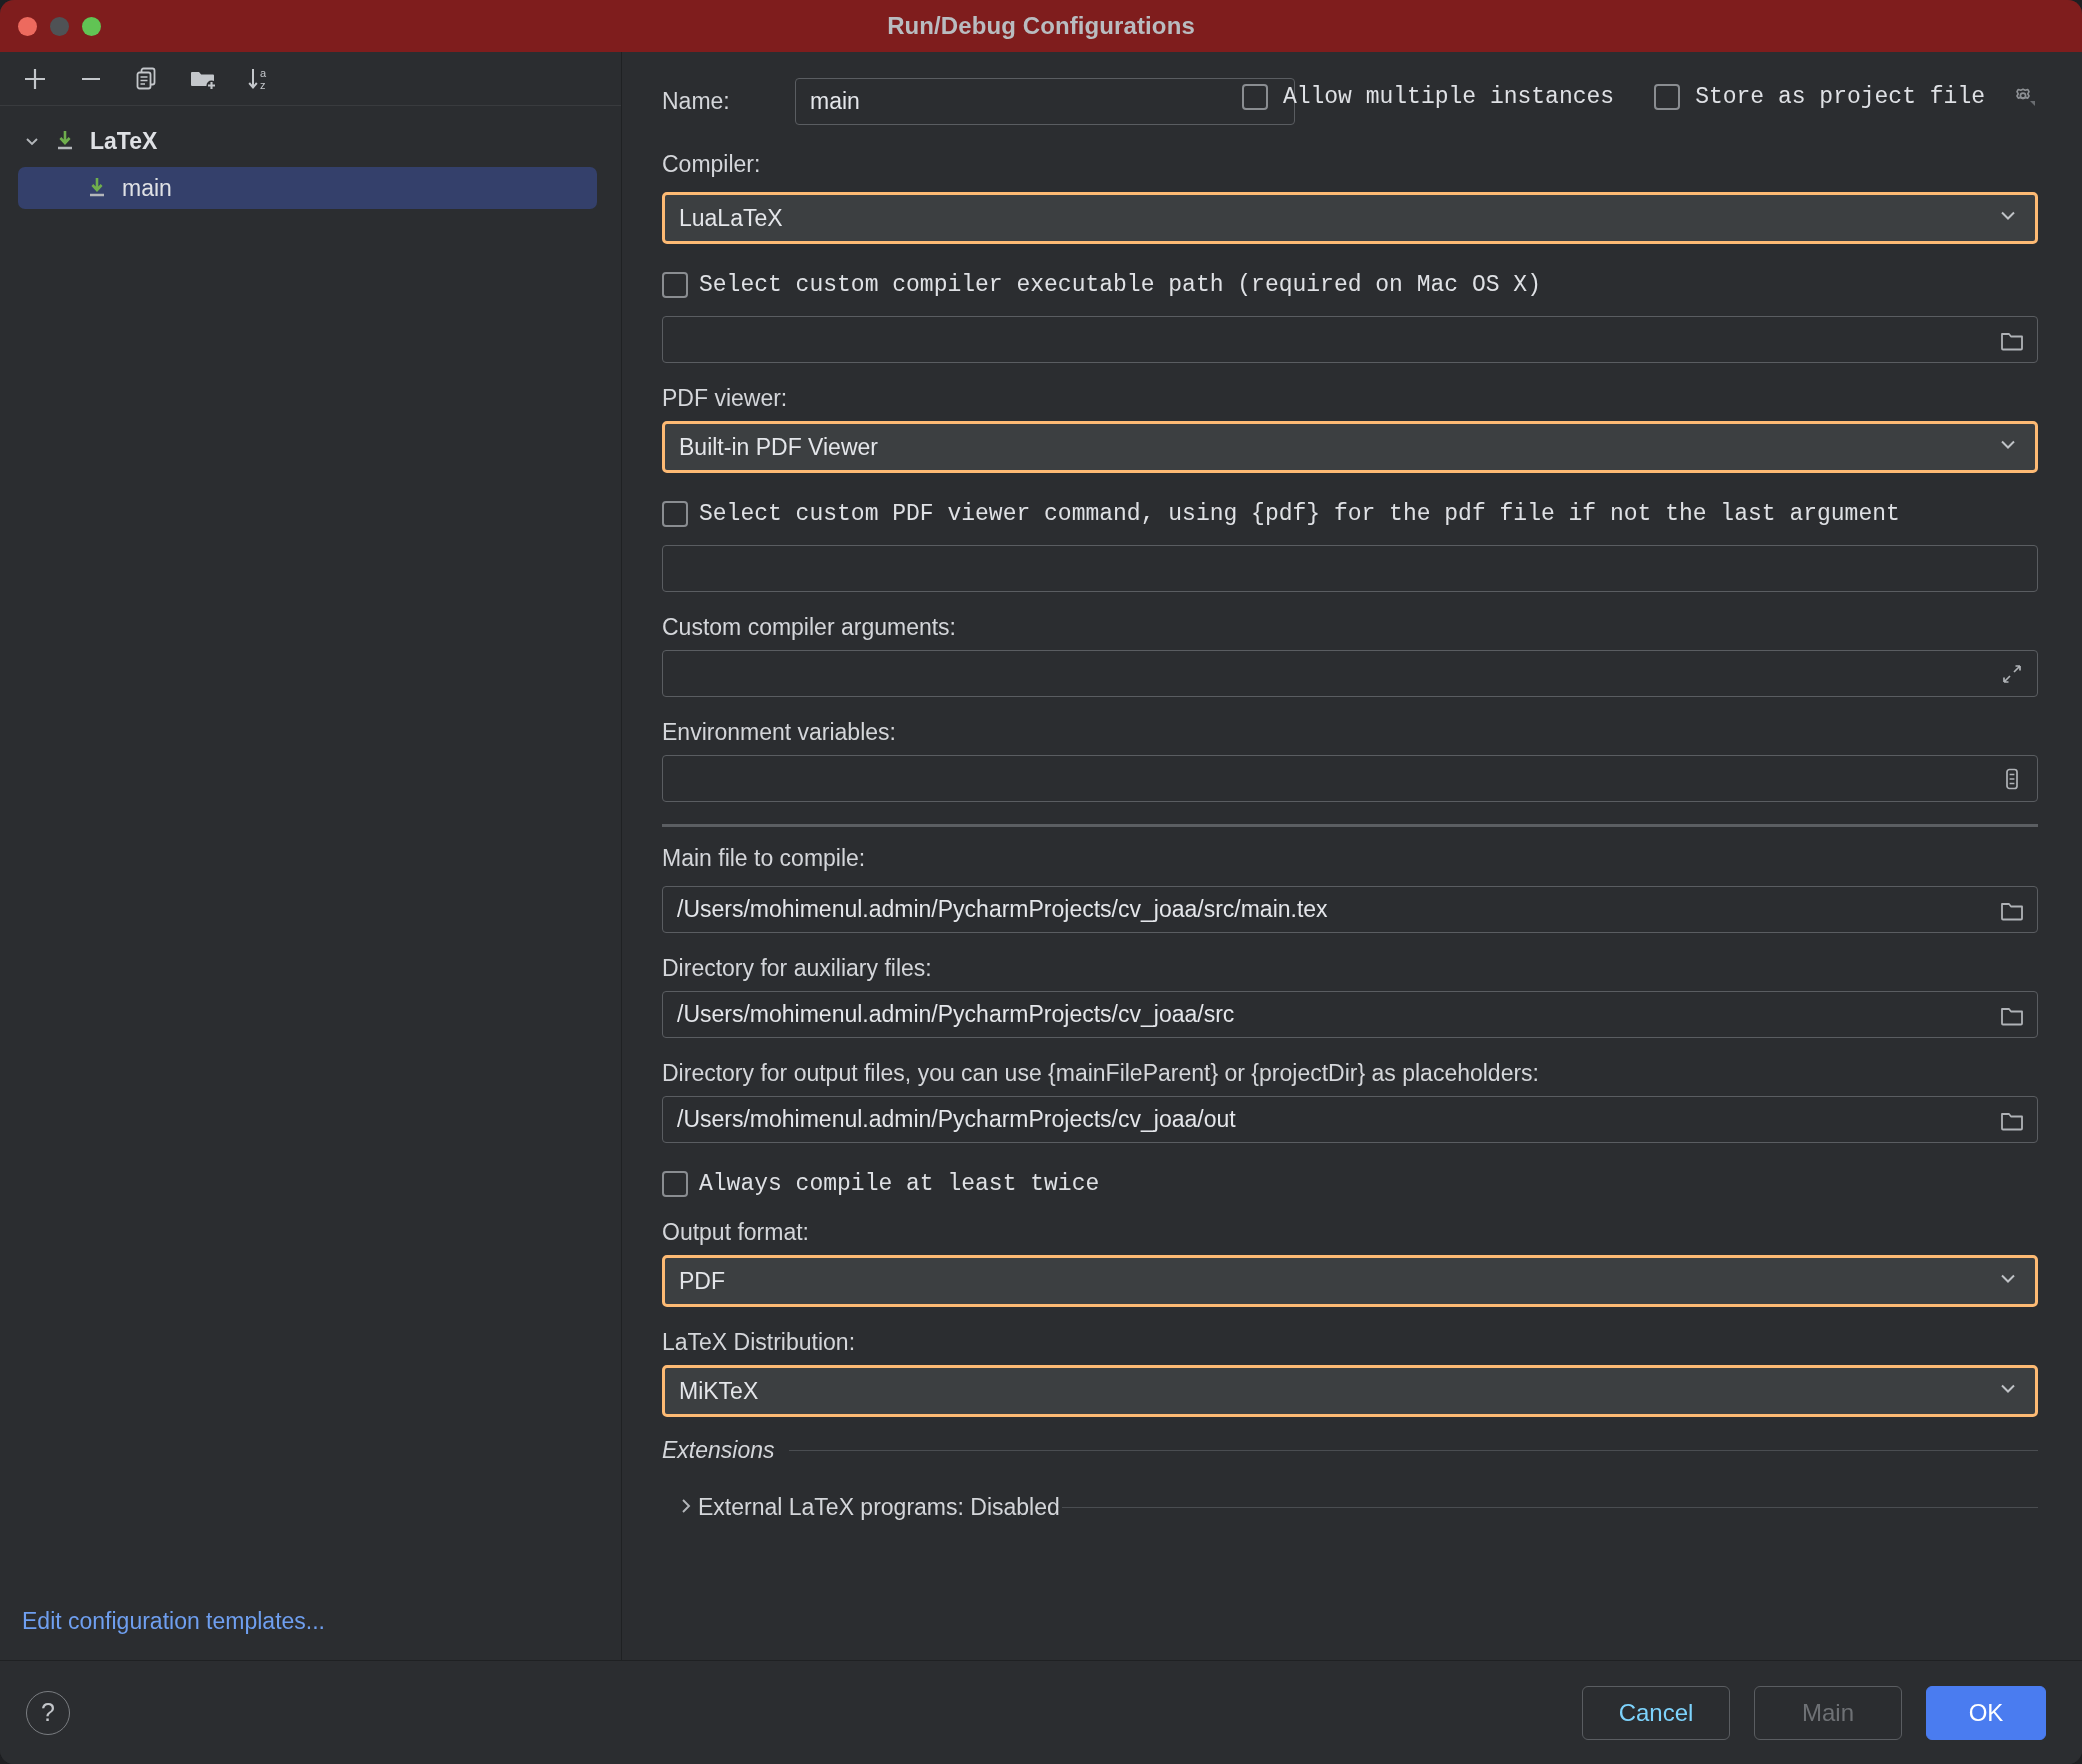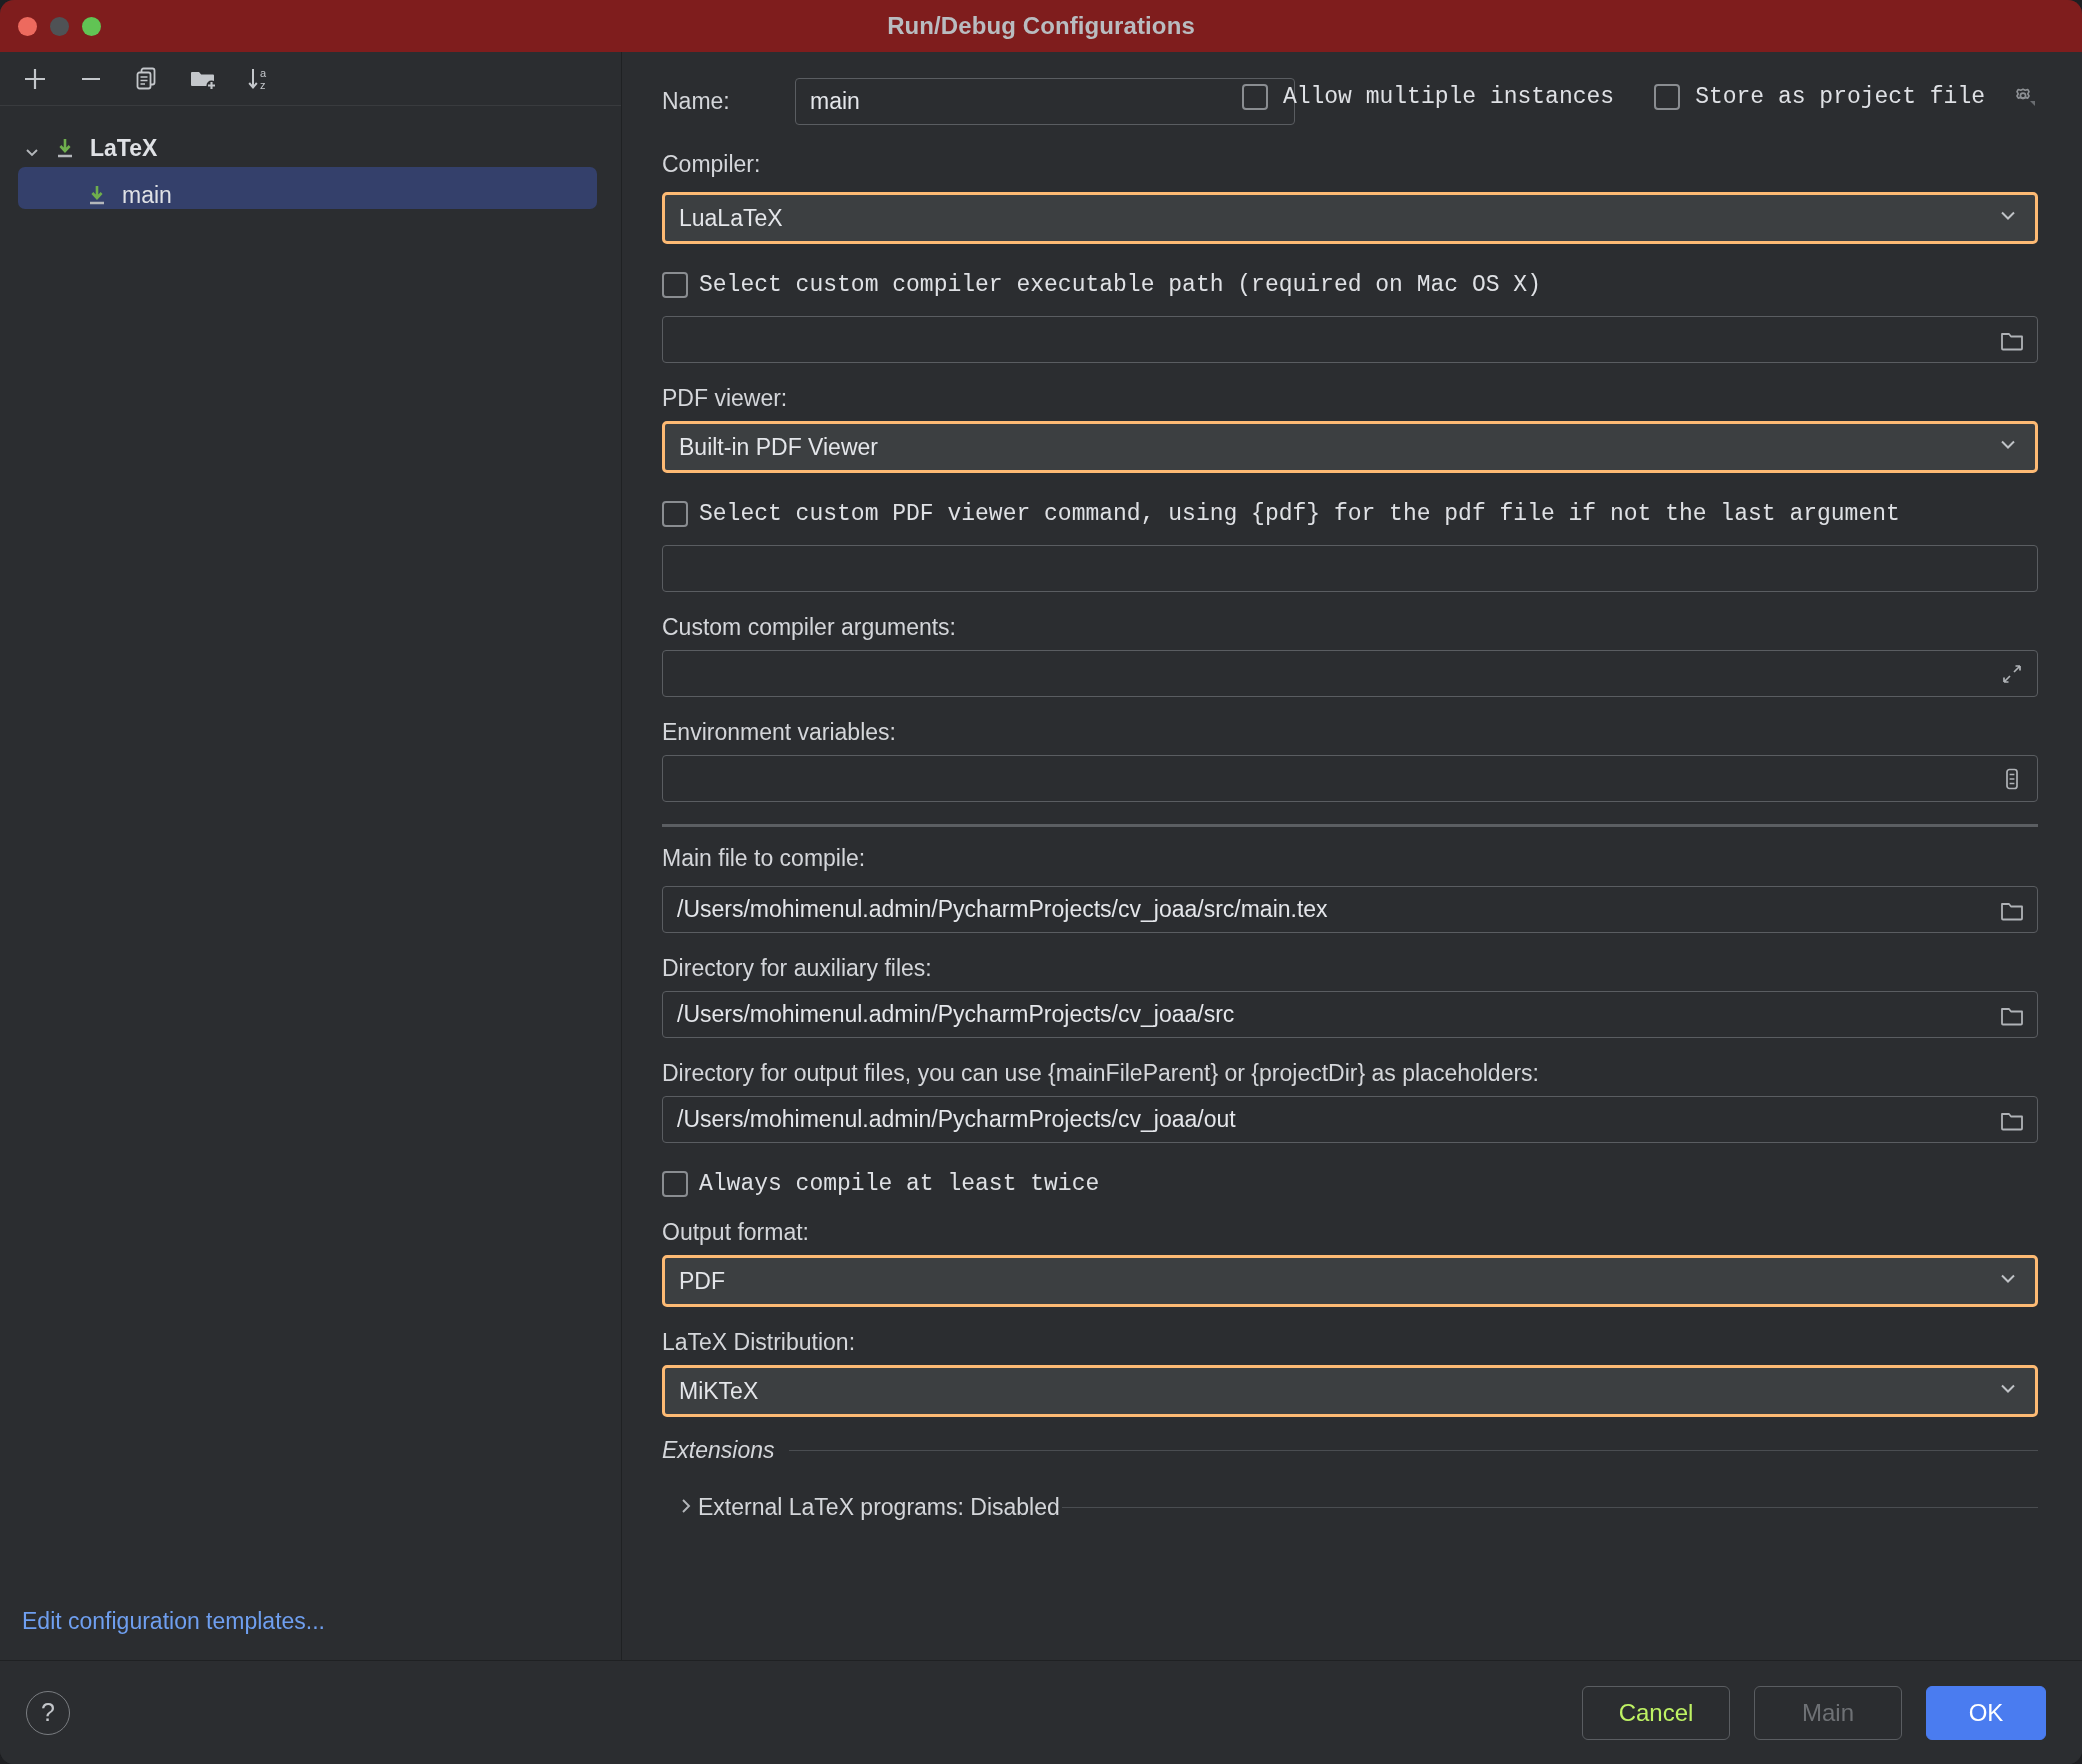--- a/index.html
+++ b/index.html
@@ -60,7 +60,7 @@
   .tbtn svg { display: block; }
   .tree { flex: 1 1 auto; padding-top: 14px; overflow: hidden; }
   .treerow {
-    display: flex; align-items: flex-end;
+    display: flex; align-items: center;
     height: 42px; padding-left: 22px;
     color: #dfe1e5; font-size: 23px;
     cursor: pointer;

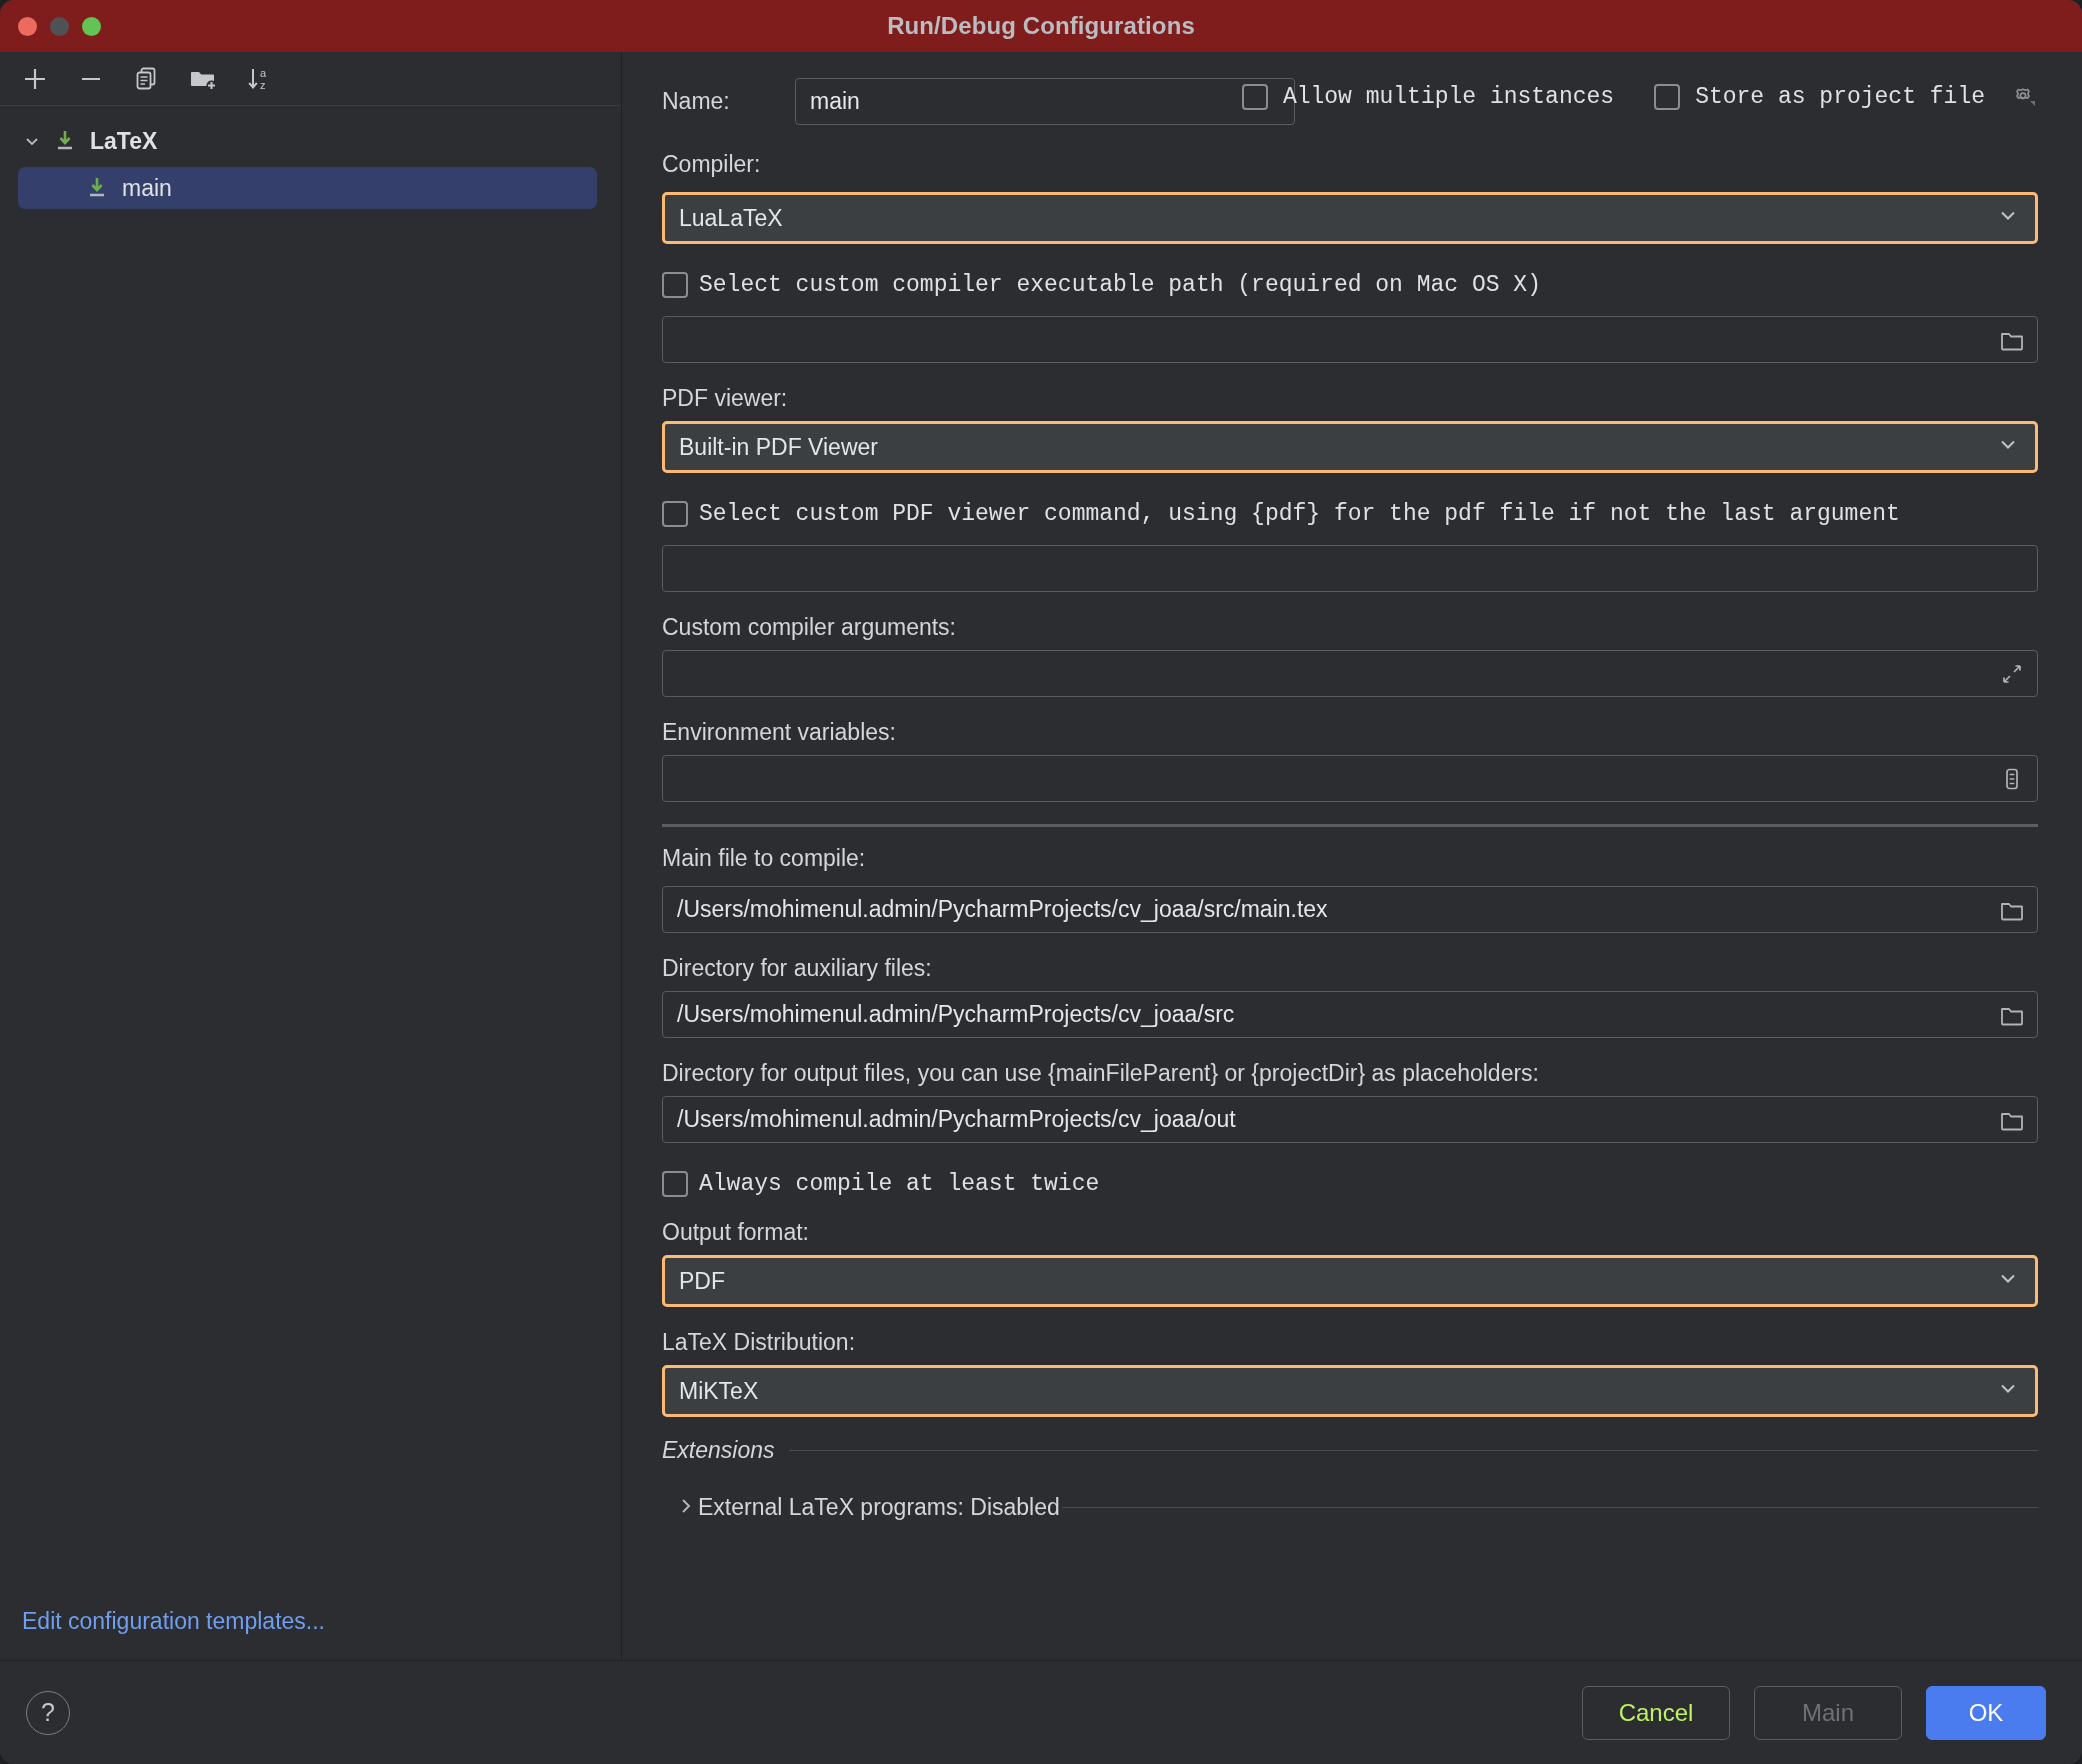--- a/index.html
+++ b/index.html
@@ -165,7 +165,7 @@
   .btn {
     height: 54px; min-width: 148px;
     border: 1px solid #5a5d61; border-radius: 6px;
-    background: #2b2d30; color: #bef264;
+    background: #2b2d30; color: #7dd3fc;
     font-size: 24px; font-family: "Liberation Sans", sans-serif;
     display: flex; align-items: center; justify-content: center;
     margin-left: 24px; cursor: pointer;

